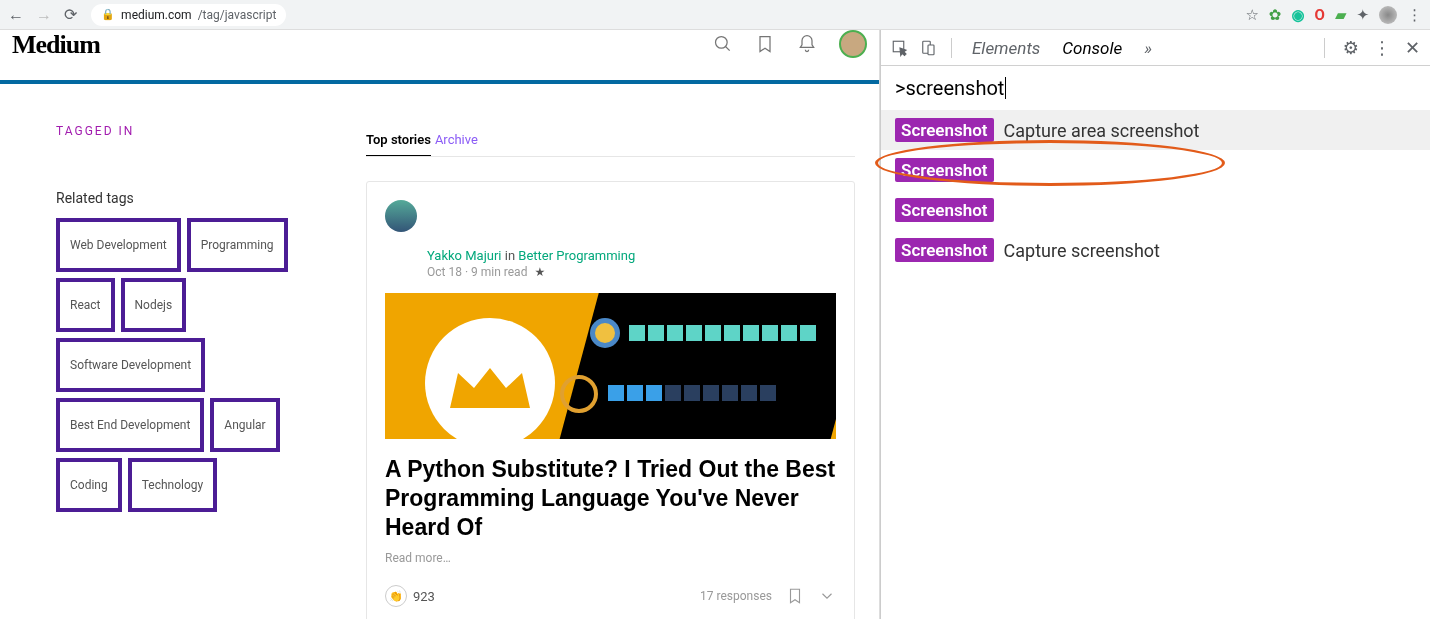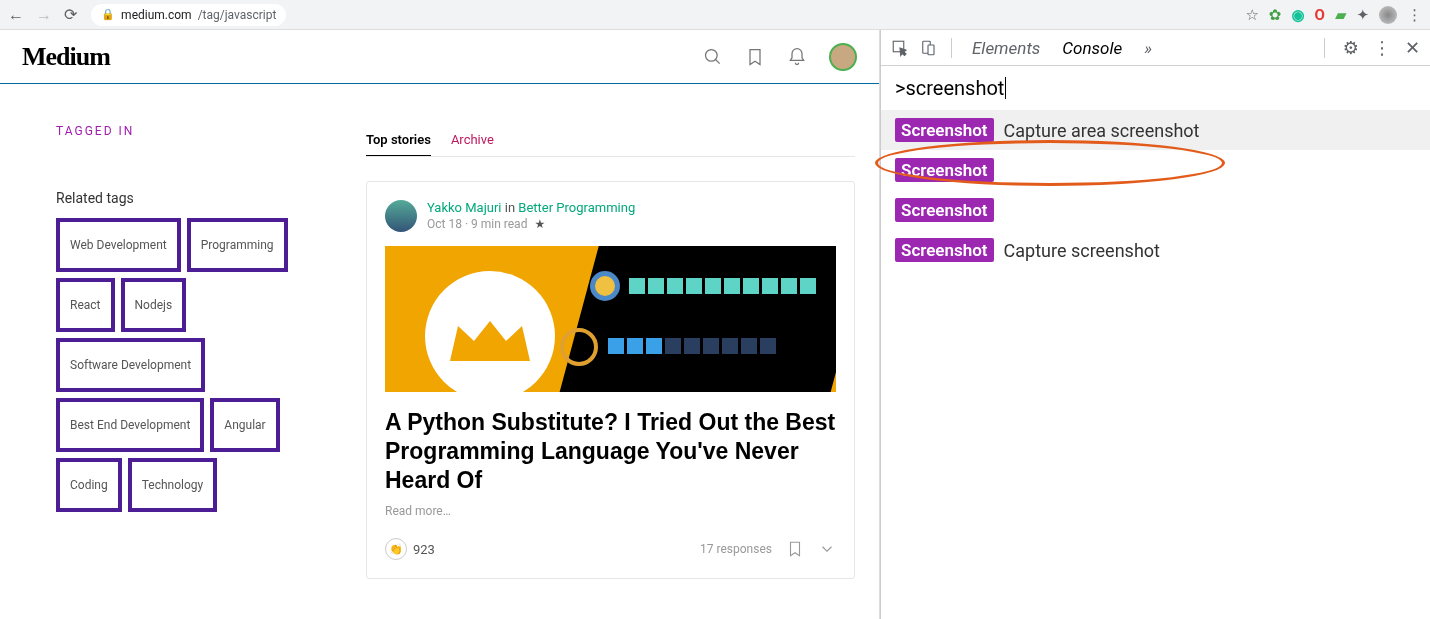--- a/index.html
+++ b/index.html
@@ -24,7 +24,7 @@
 .devtools { flex: 1; background: #fff; display: flex; flex-direction: column; border-left: 1px solid #ccc; }
 
 
-.m-header { height: 54px; border-bottom: 1px solid #0369a1; display: flex; align-items: center; padding: 0 22px; }
+.m-header { height: 54px; border-bottom: 4px solid #0369a1; display: flex; align-items: flex-start; padding: 0 12px; }
 .m-logo { font-family: Georgia, serif; font-weight: 700; font-size: 26px; letter-spacing: -1px; }
 .m-header-icons { margin-left: auto; display: flex; gap: 22px; align-items: center; color: #757575; }
 .m-header-icons svg { width: 20px; height: 20px; stroke: #757575; fill: none; stroke-width: 1.5; }

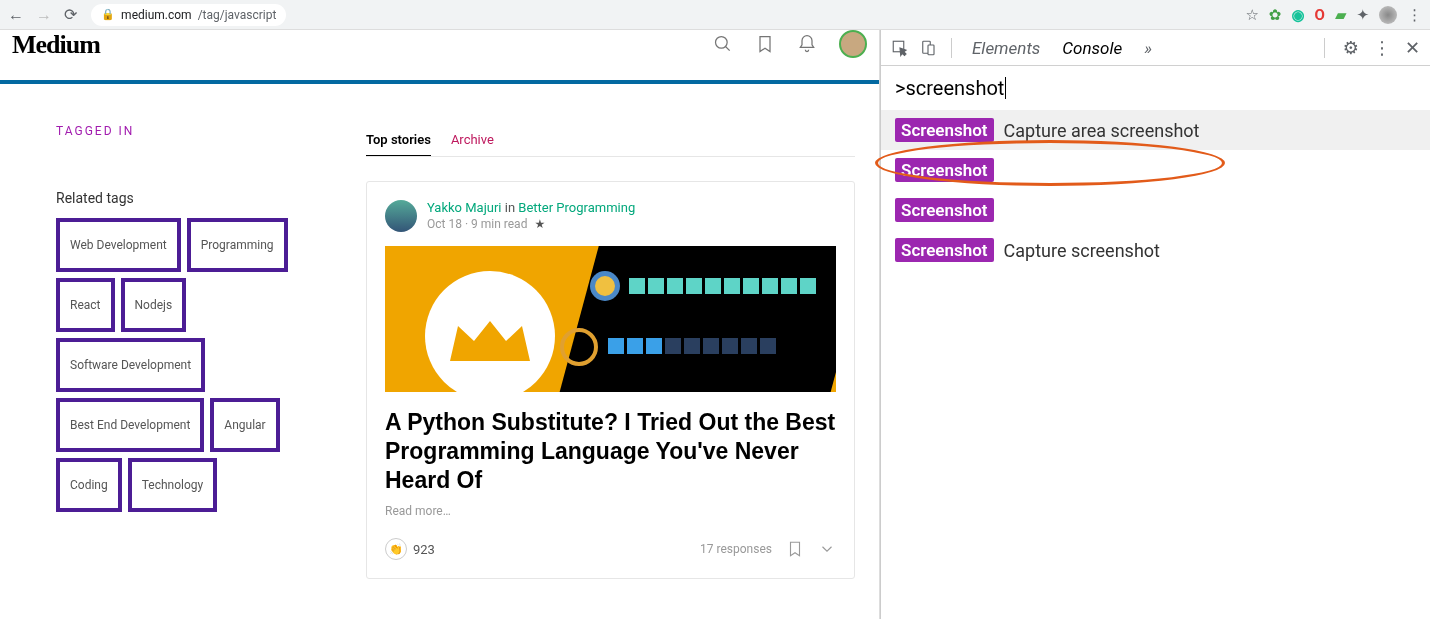--- a/index.html
+++ b/index.html
@@ -40,7 +40,7 @@
 .tag-chip { border: 4px solid #4c1d95; padding: 16px 10px; font-size: 12px; color: #555; cursor: pointer; }
 
 .main-col { flex: 1; max-width: 510px; }
-.tabs { display: flex; gap: 20px; border-bottom: 1px solid #e6e6e6; }
+.tabs { display: flex; gap: 4px; border-bottom: 1px solid #e6e6e6; }
 .tab { padding: 8px 0; font-size: 13px; color: #be185d; cursor: pointer; }
 .tab.active { color: #000; font-weight: 600; border-bottom: 1px solid #000; }
 

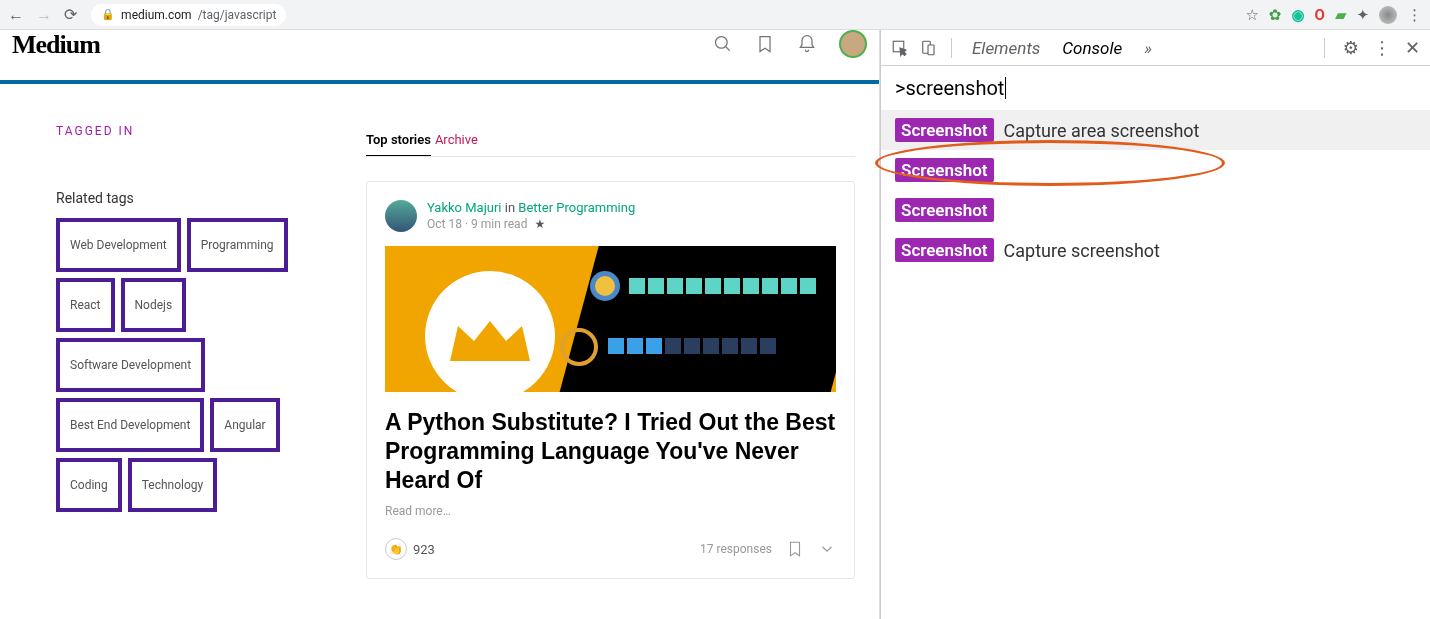--- a/index.html
+++ b/index.html
@@ -41,7 +41,7 @@
 
 .main-col { flex: 1; max-width: 510px; }
 .tabs { display: flex; gap: 4px; border-bottom: 1px solid #e6e6e6; }
-.tab { padding: 8px 0; font-size: 13px; color: #be185d; cursor: pointer; }
+.tab { padding: 8px 0; font-size: 13px; color: #8b5cf6; cursor: pointer; }
 .tab.active { color: #000; font-weight: 600; border-bottom: 1px solid #000; }
 
 .story-card { border: 1px solid #e6e6e6; border-radius: 3px; margin-top: 24px; padding: 18px; }

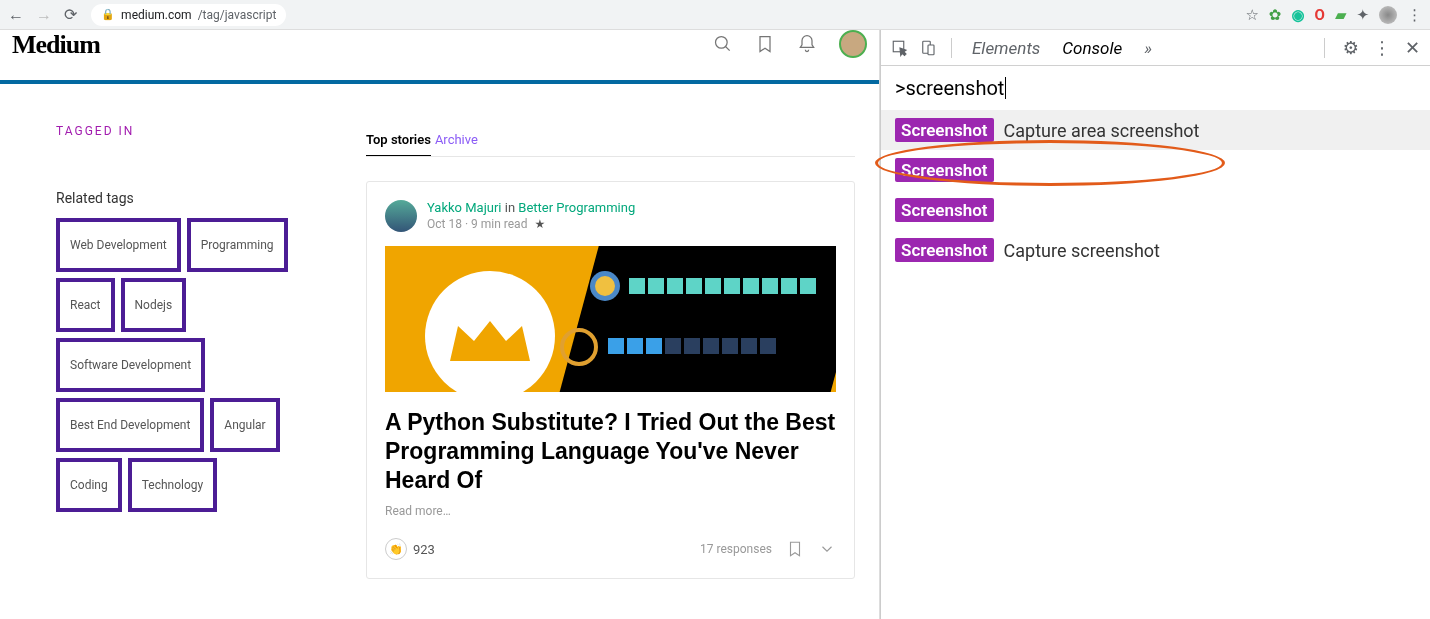--- a/index.html
+++ b/index.html
@@ -47,7 +47,7 @@
 .story-card { border: 1px solid #e6e6e6; border-radius: 3px; margin-top: 24px; padding: 18px; }
 .story-meta { display: flex; gap: 10px; align-items: flex-start; margin-bottom: 14px; }
 .author-av { width: 32px; height: 32px; border-radius: 50%; background: linear-gradient(#5a9,#357); flex-shrink: 0; }
-.author-line { font-size: 13px; }
+.author-line { font-size: 13px; margin-top: 48px; }
 .author-name { color: #03a87c; }
 .pub-name { color: #03a87c; }
 .in-word { color: #555; }

